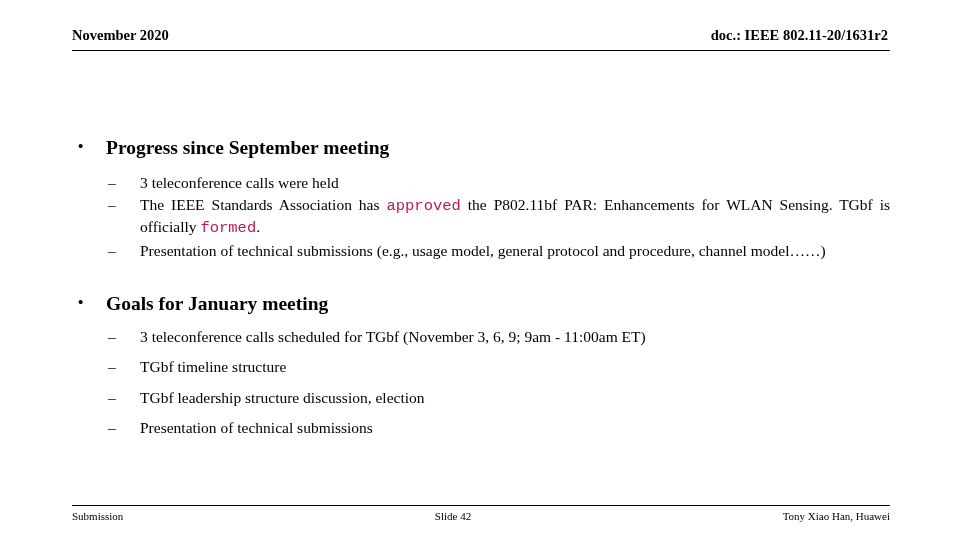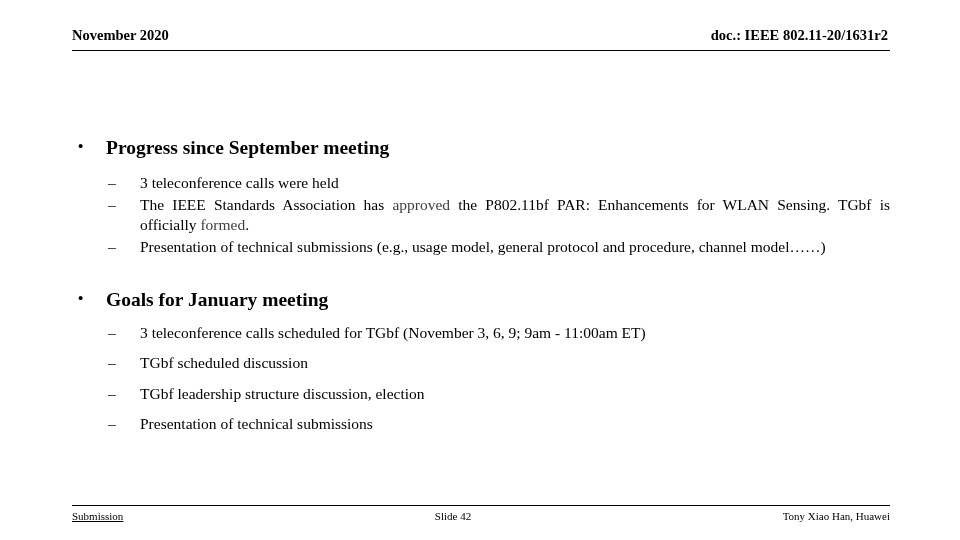--- a/index.html
+++ b/index.html
@@ -116,7 +116,8 @@
   .lvl2.loose { margin-bottom: 11px; }
 
   .link {
-    color: #404040;
+    color: #be185d;
+    font-family: Liberation Mono, monospace;
   }
 
   

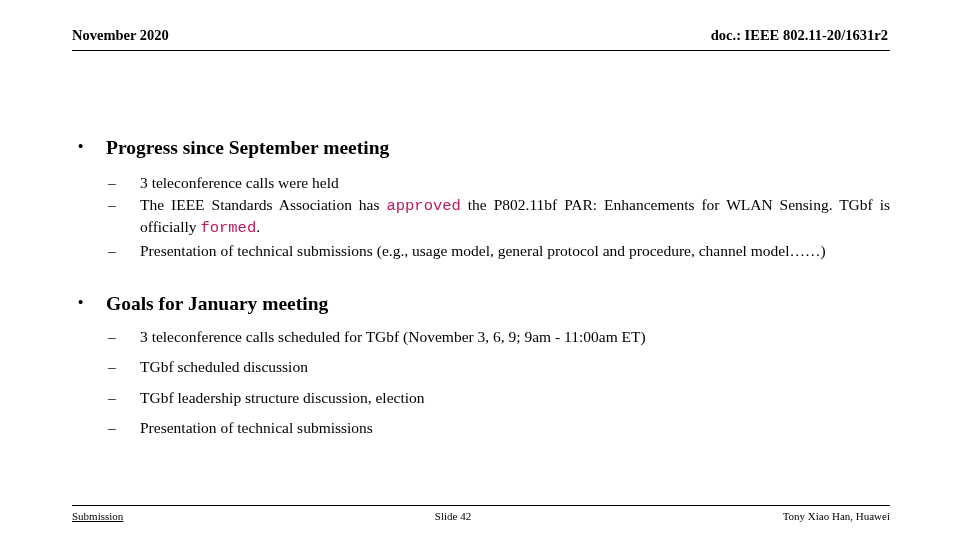--- a/index.html
+++ b/index.html
@@ -206,7 +206,7 @@
 
     <div class="lvl2 loose">
       <span class="marker">–</span>
-      <span class="txt">TGbf scheduled discussion</span>
+      <span class="txt">TGbf timeline structure</span>
     </div>
 
     <div class="lvl2 loose">

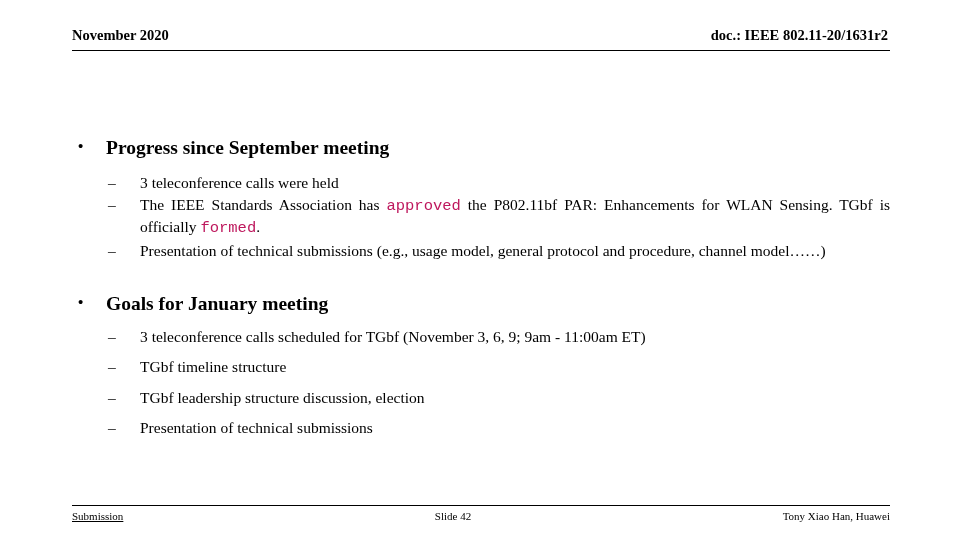--- a/index.html
+++ b/index.html
@@ -142,7 +142,6 @@
   .footer-left {
     flex: 0 0 auto;
     text-align: right;
-    text-decoration: underline;
   }
   .footer-center {
     flex: 1 1 auto;

